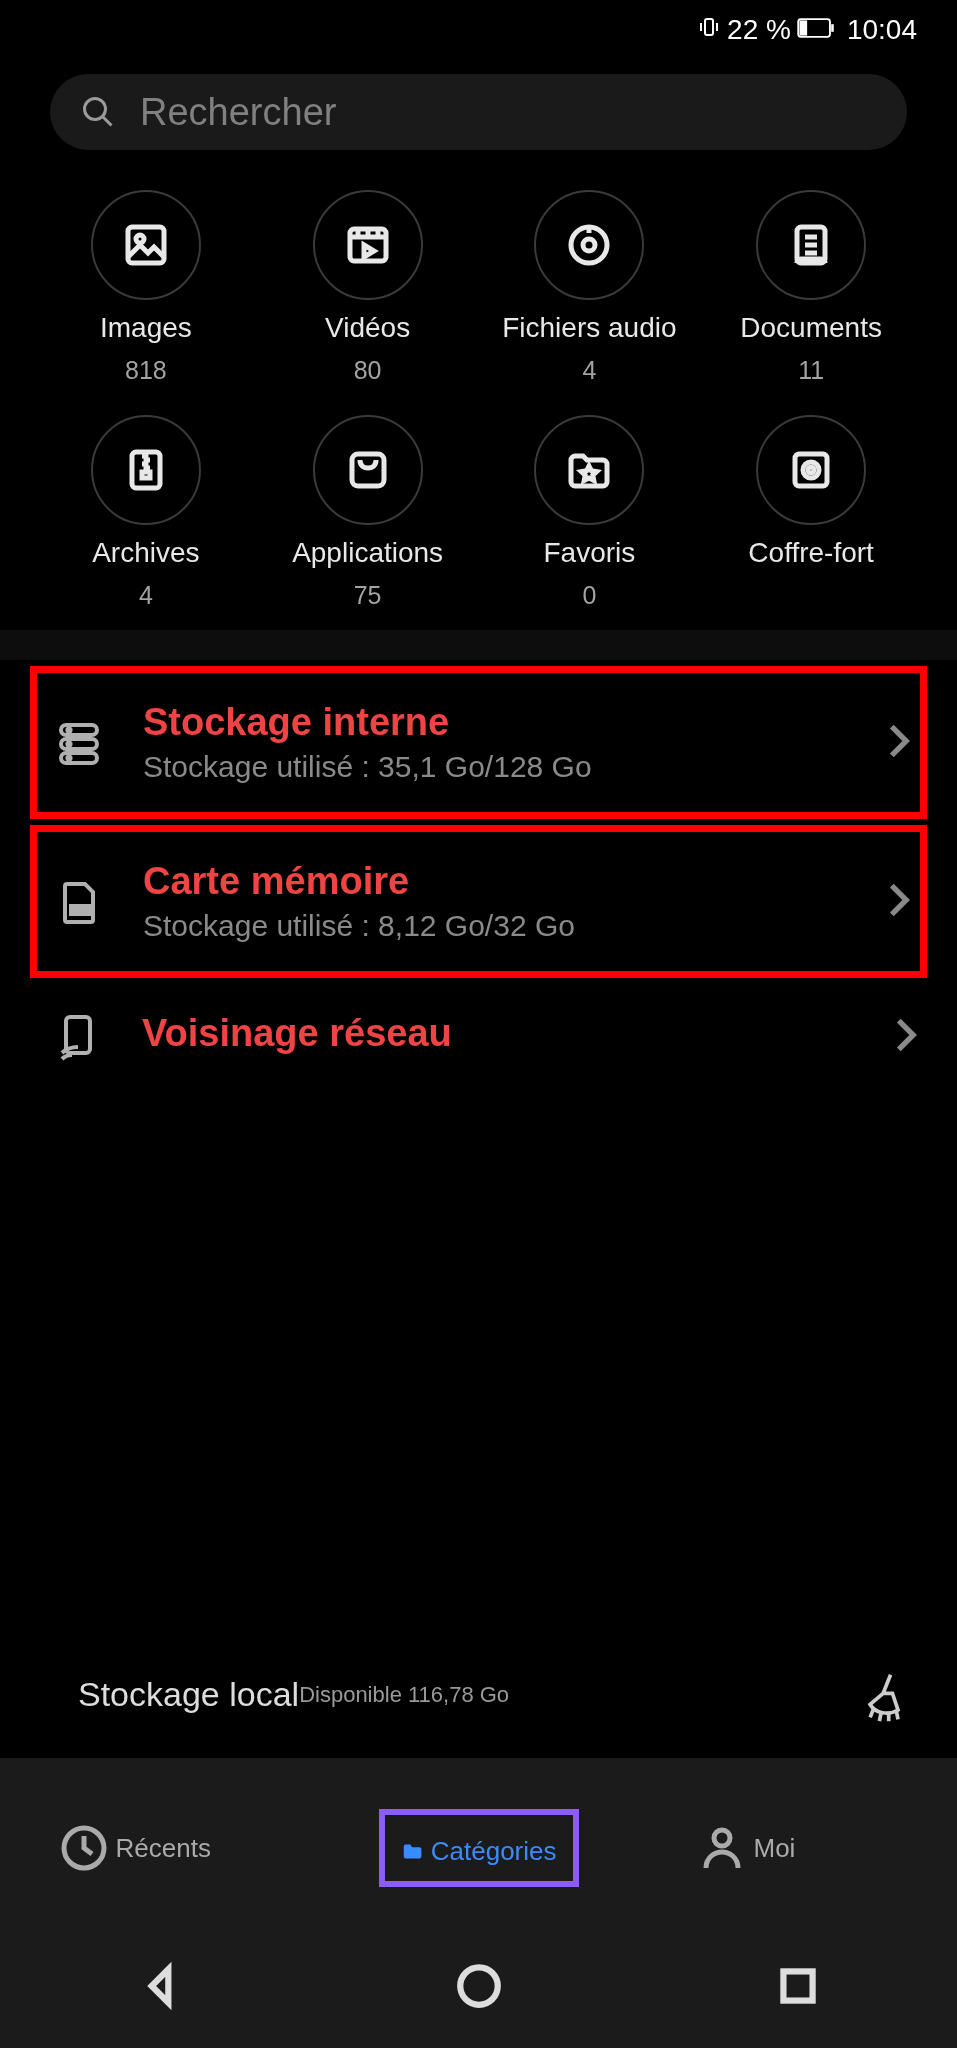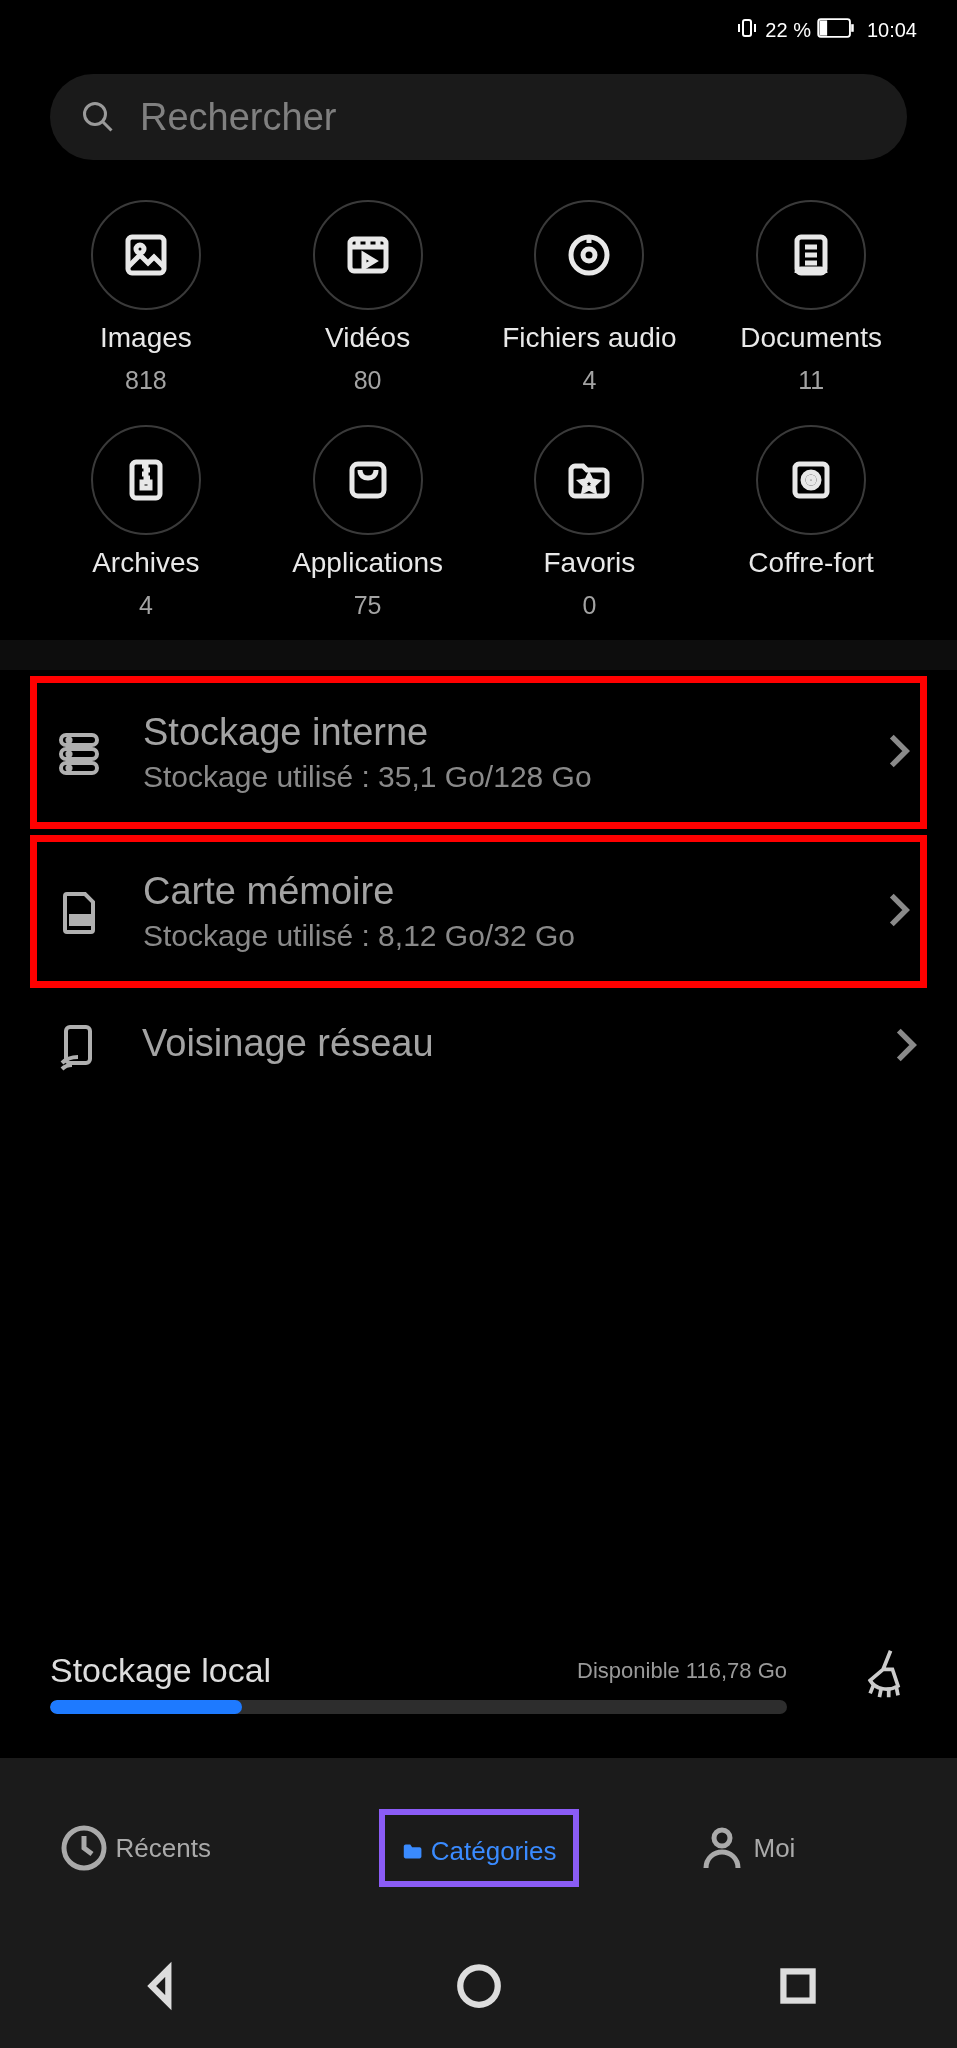--- a/index.html
+++ b/index.html
@@ -17,7 +17,7 @@
     align-items: center;
     justify-content: space-between;
     padding: 0 40px 0 70px;
-    font-size: 20px;
+    font-size: 28px;
     color: #fff;
   }
   .status-left, .status-right { display: flex; align-items: center; gap: 12px; }

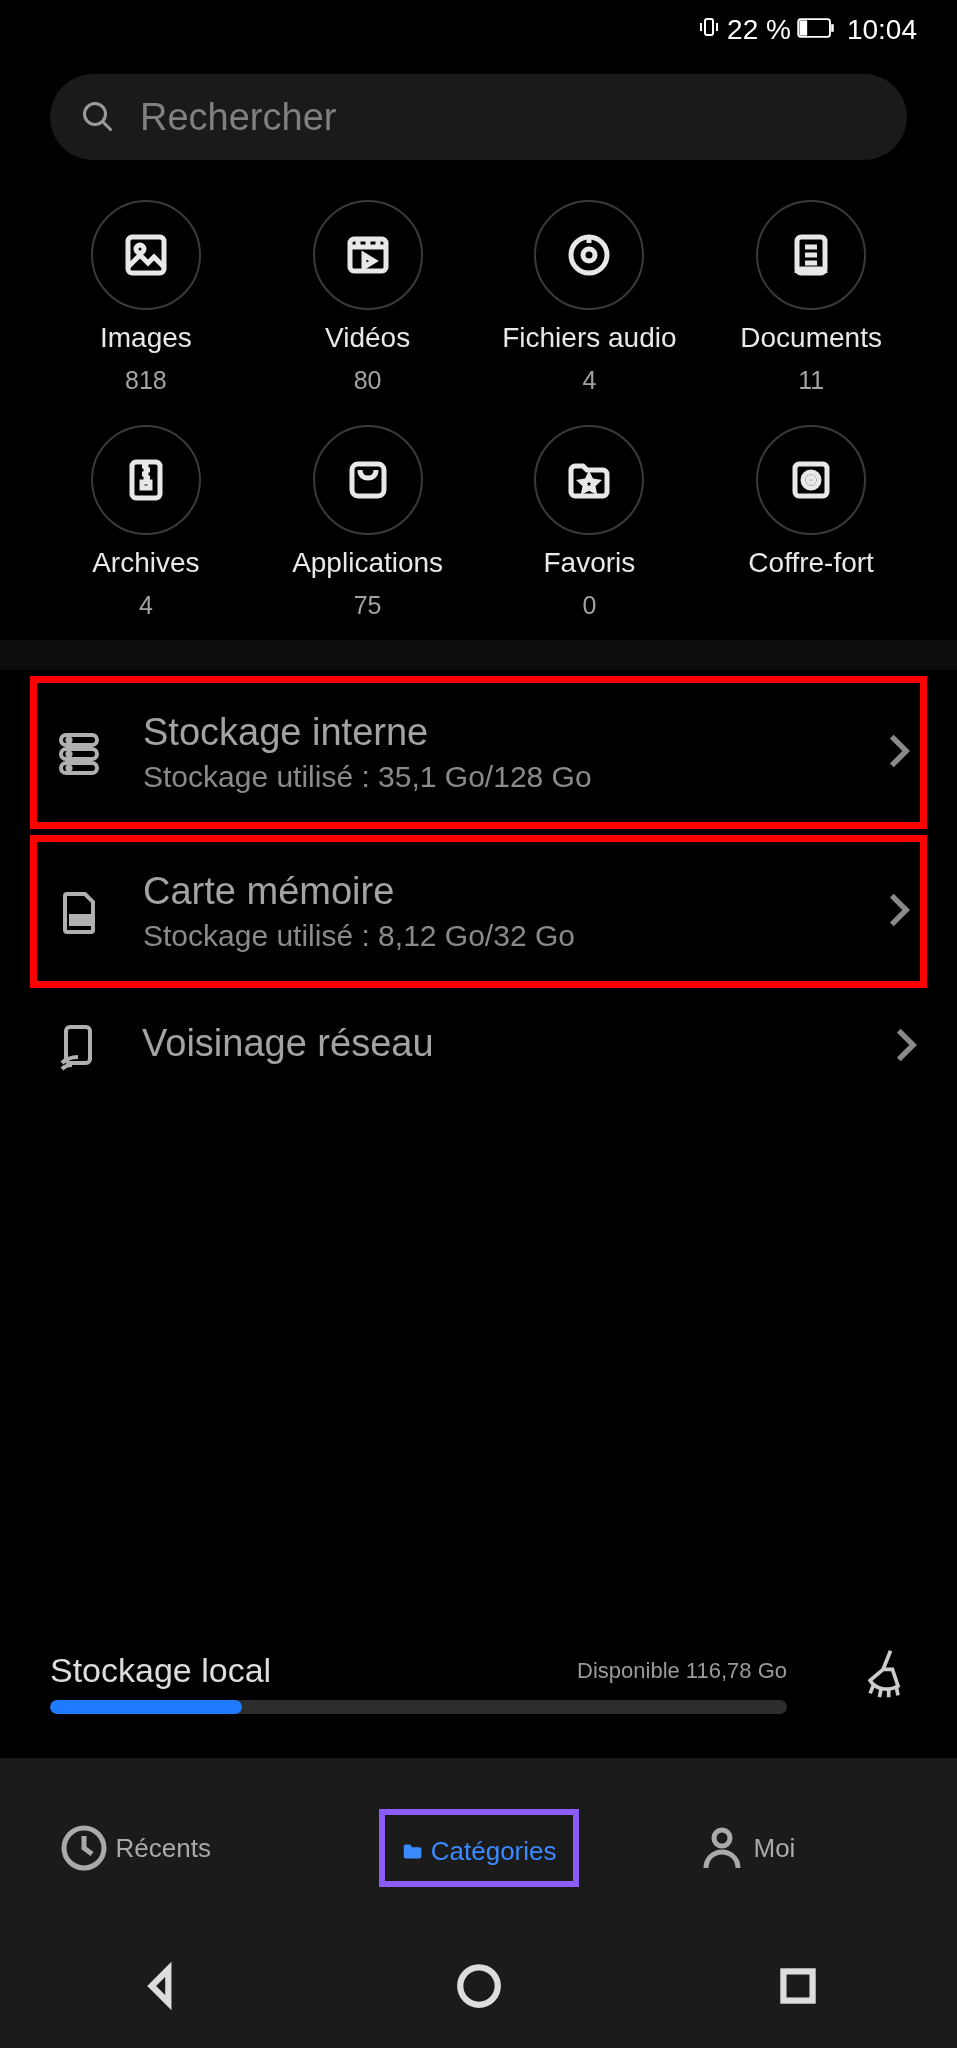--- a/index.html
+++ b/index.html
@@ -27,7 +27,7 @@
   .search-bar {
     background: #1a1a1a;
     border-radius: 50px;
-    height: 86px;
+    height: 76px;
     display: flex;
     align-items: center;
     padding: 0 30px;

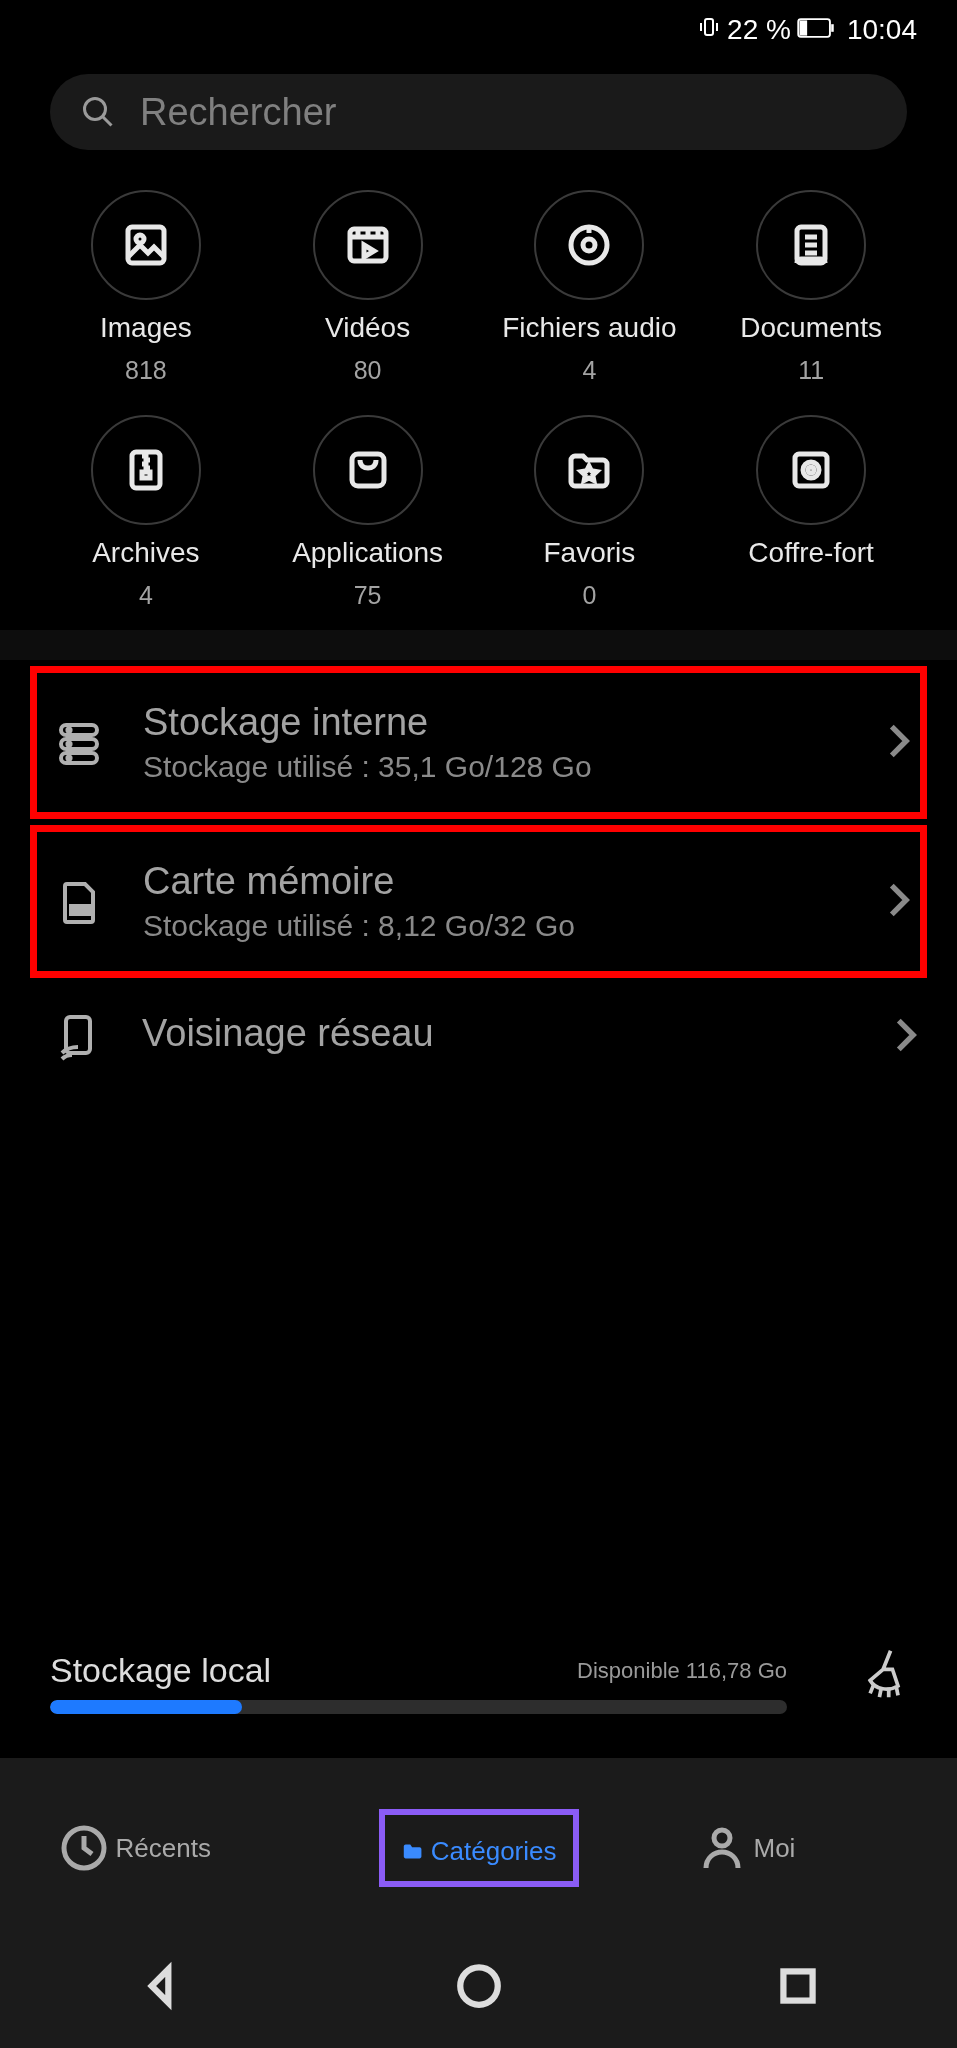--- a/index.html
+++ b/index.html
@@ -76,7 +76,7 @@
   .storage-icon { width: 56px; display:flex; justify-content:center; }
   .storage-icon svg { width: 48px; height: 48px; stroke: #b0b0b0; fill: none; stroke-width: 2; }
   .storage-text { flex: 1; }
-  .storage-title { font-size: 38px; color: #a3a3a3; margin-bottom: 6px; }
+  .storage-title { font-size: 38px; color: #ef4444; margin-bottom: 6px; font-weight: bold; }
   .storage-sub { font-size: 30px; color: #8a8a8a; }
   .chevron { color: #8a8a8a; }
   .chevron svg { width: 22px; height: 36px; stroke: #8a8a8a; fill: none; stroke-width: 3; }

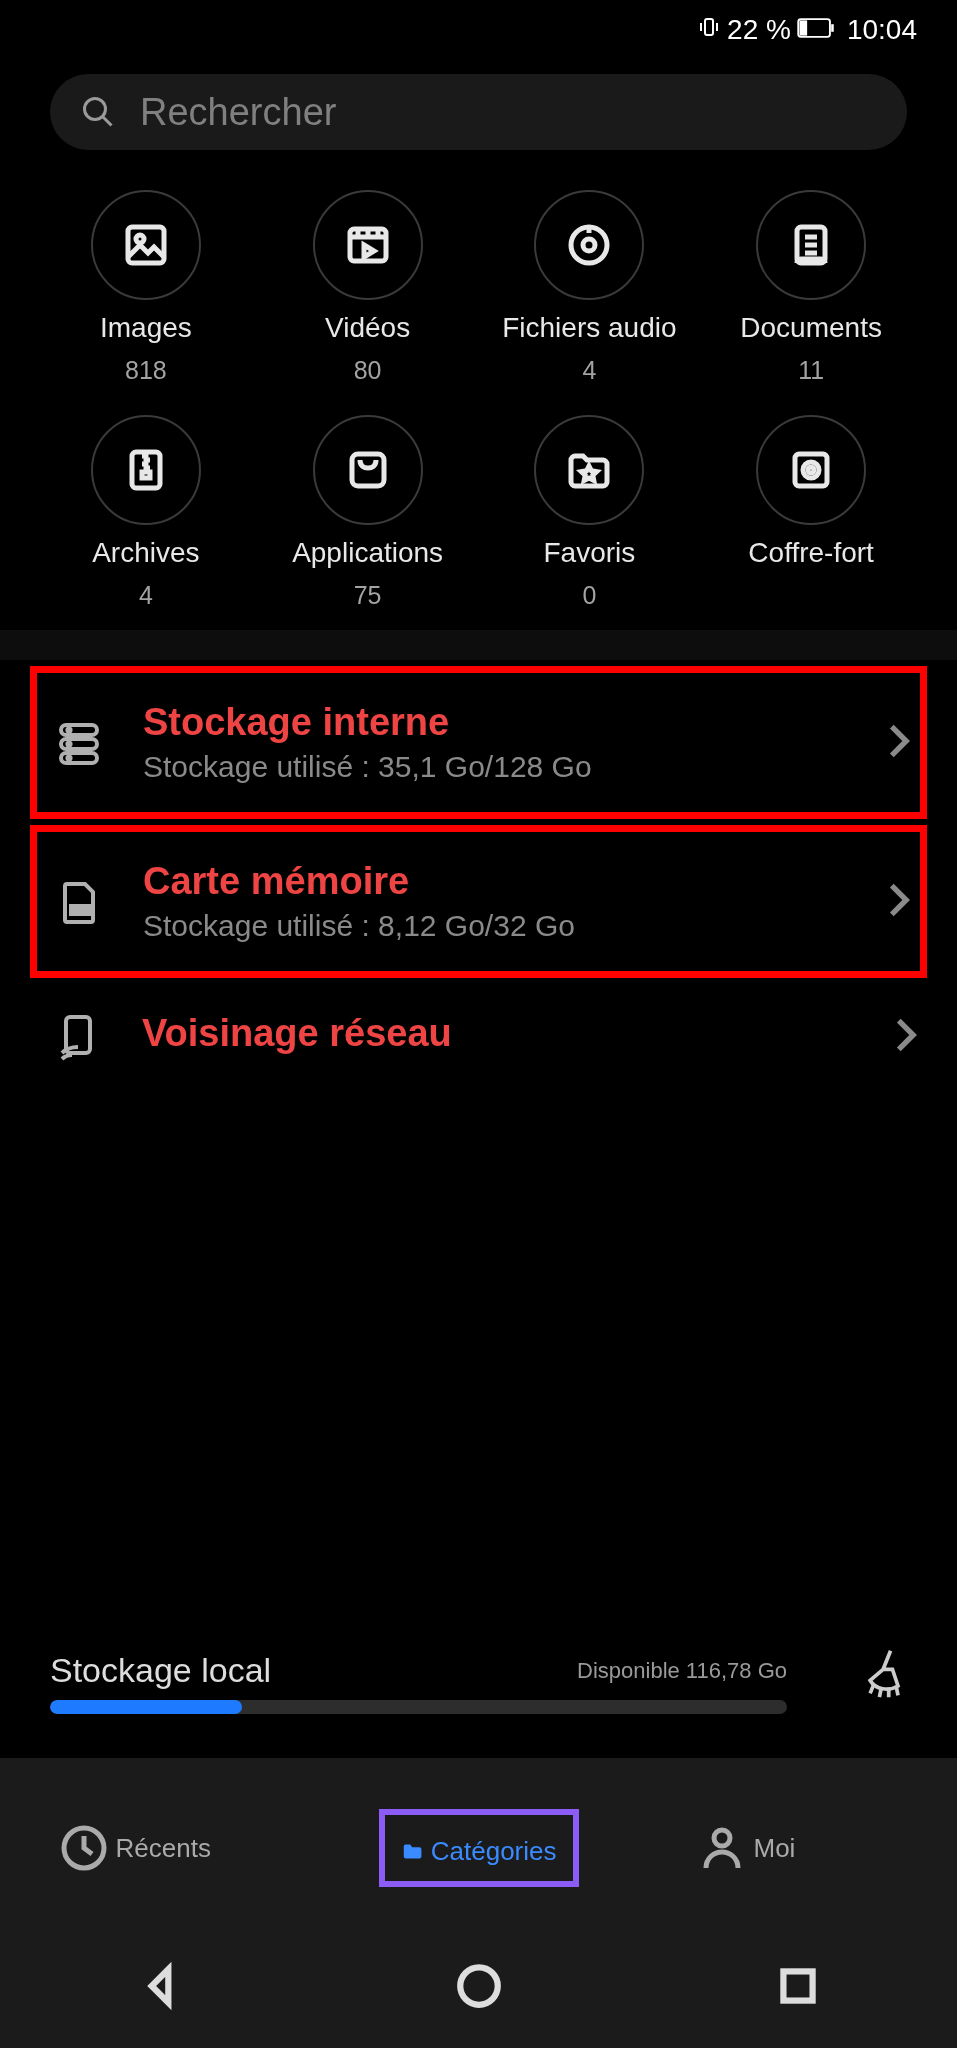--- a/index.html
+++ b/index.html
@@ -88,8 +88,9 @@
   .local-storage {
     padding: 0 50px 14px 50px;
     display: flex;
-    flex-direction: column;
+    flex-direction: row;
     gap: 10px;
+    margin-left: 28px;
   }
   .local-row { display:flex; align-items: center; justify-content: space-between; }
   .local-title { font-size: 34px; color: #ddd; }

